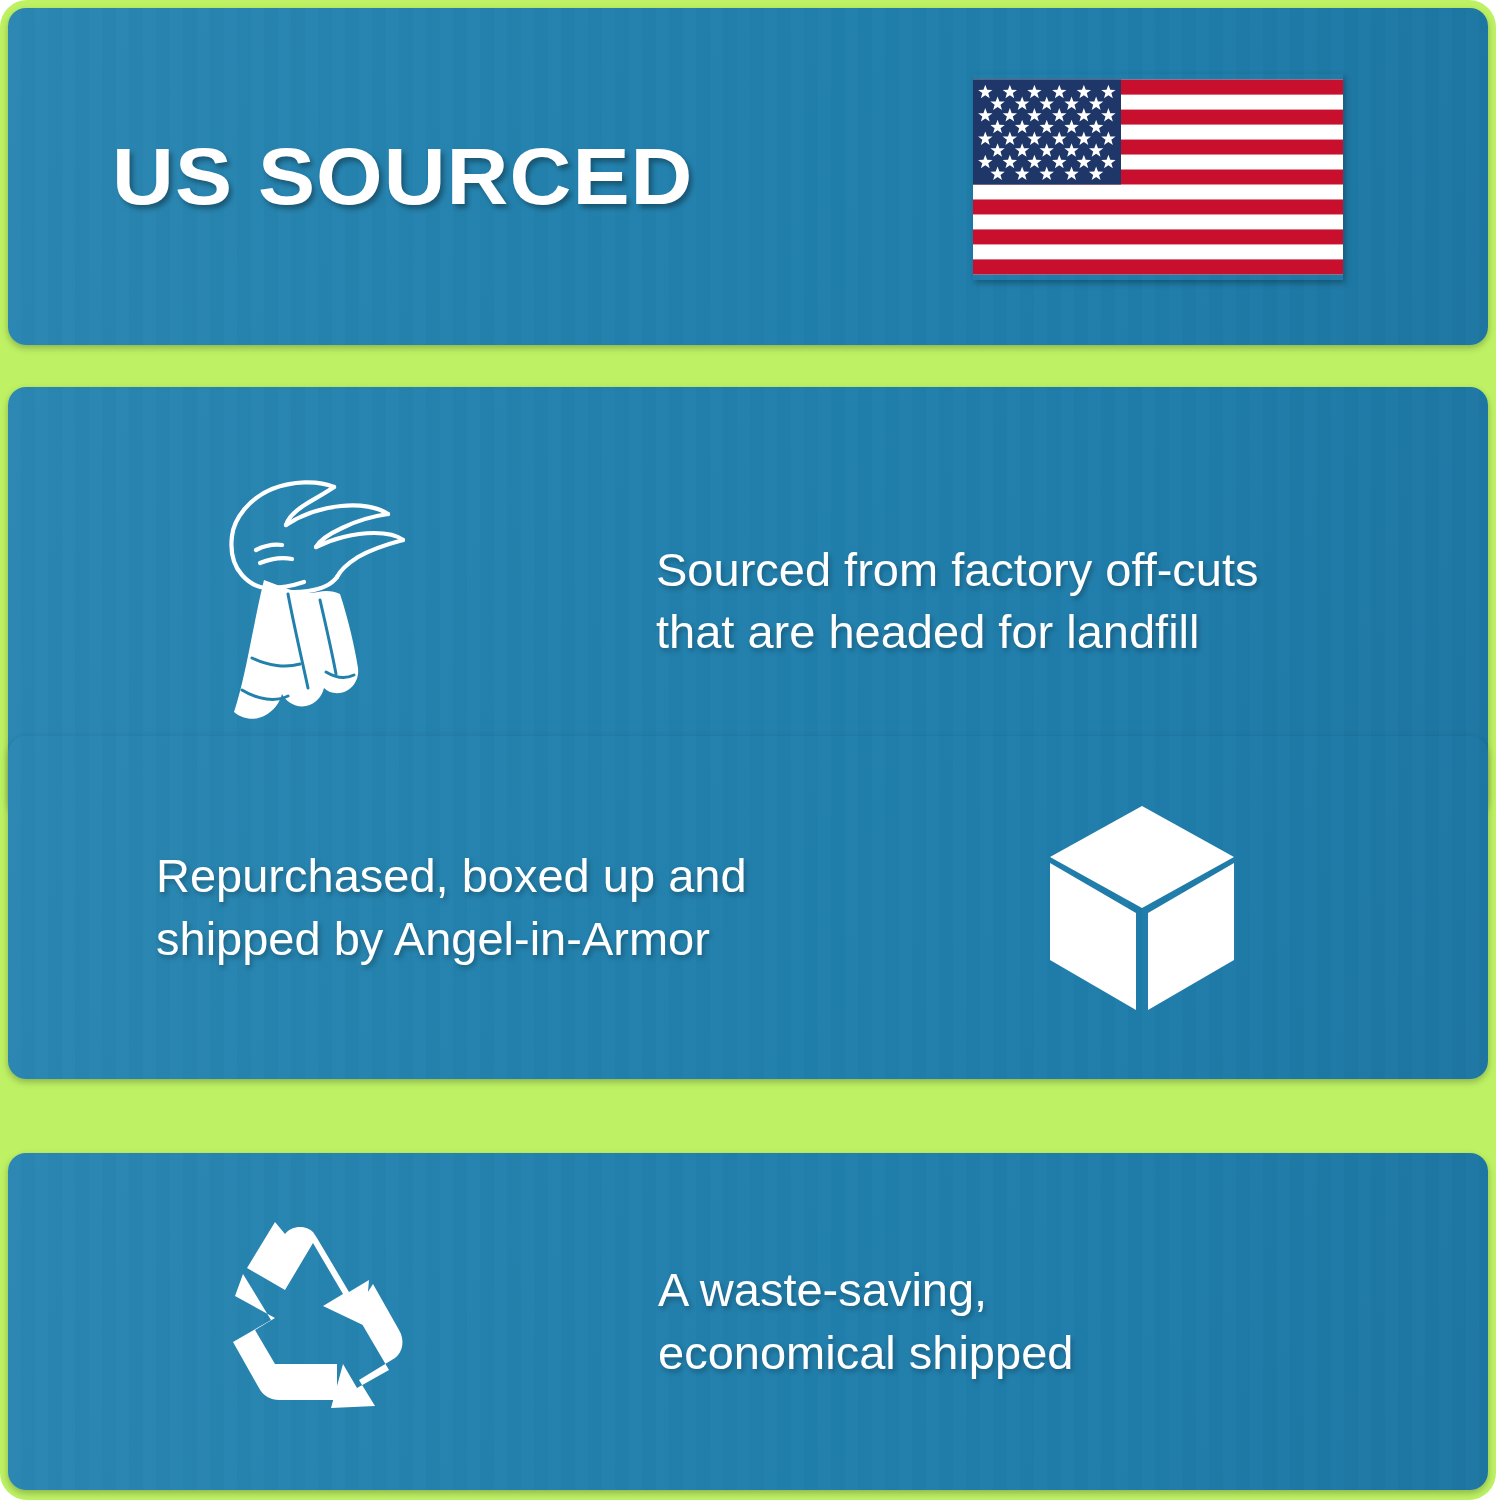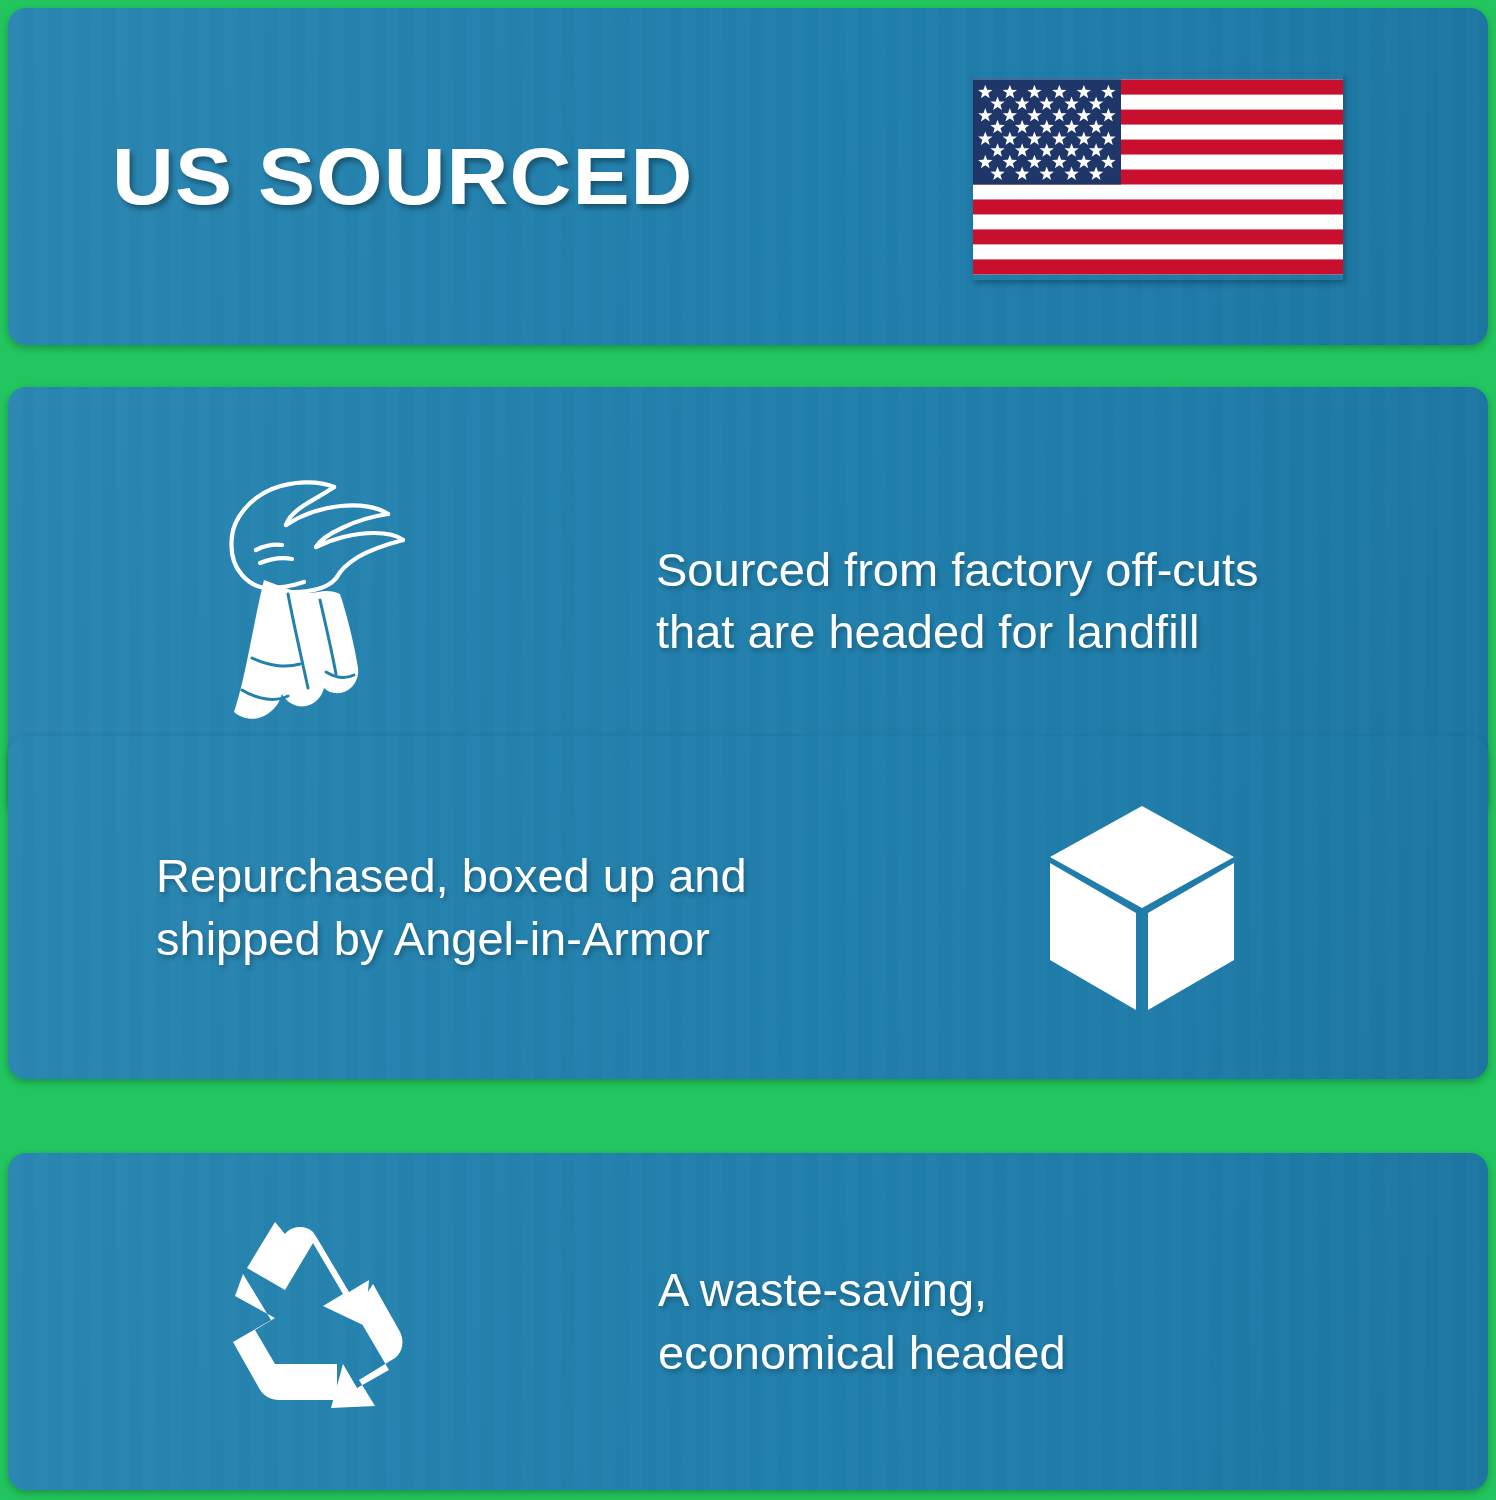--- a/index.html
+++ b/index.html
@@ -18,8 +18,9 @@
     position: relative;
     width: 1496px;
     height: 1500px;
-    background: #22c55e;
+    background: #bef264;
     overflow: hidden;
+    border-radius: 27px;
   }
 
   

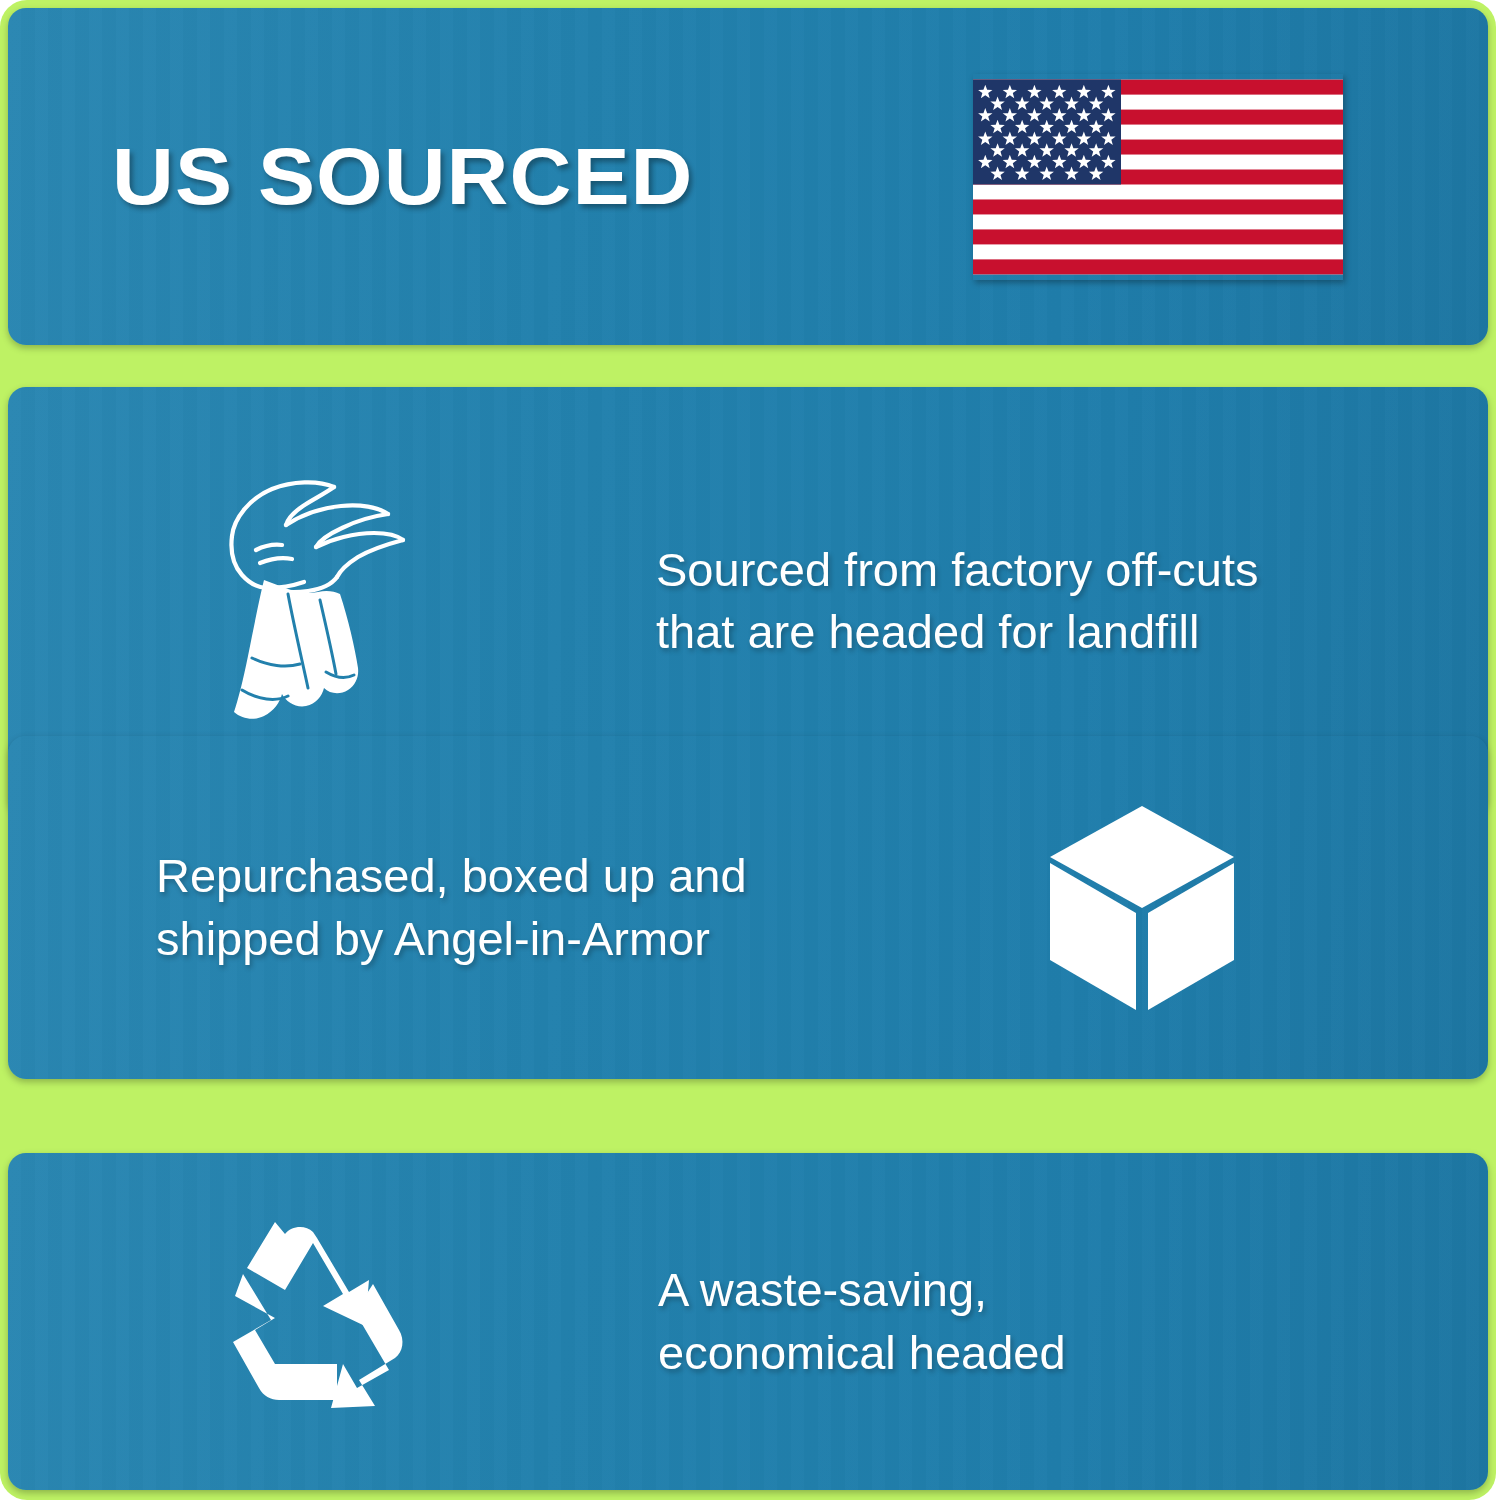--- a/index.html
+++ b/index.html
@@ -337,7 +337,7 @@
         </div>
 
         <div class="body-text">A waste-saving,
-economical headed</div>
+economical shipped</div>
       </div>
     </div>
   </div>

